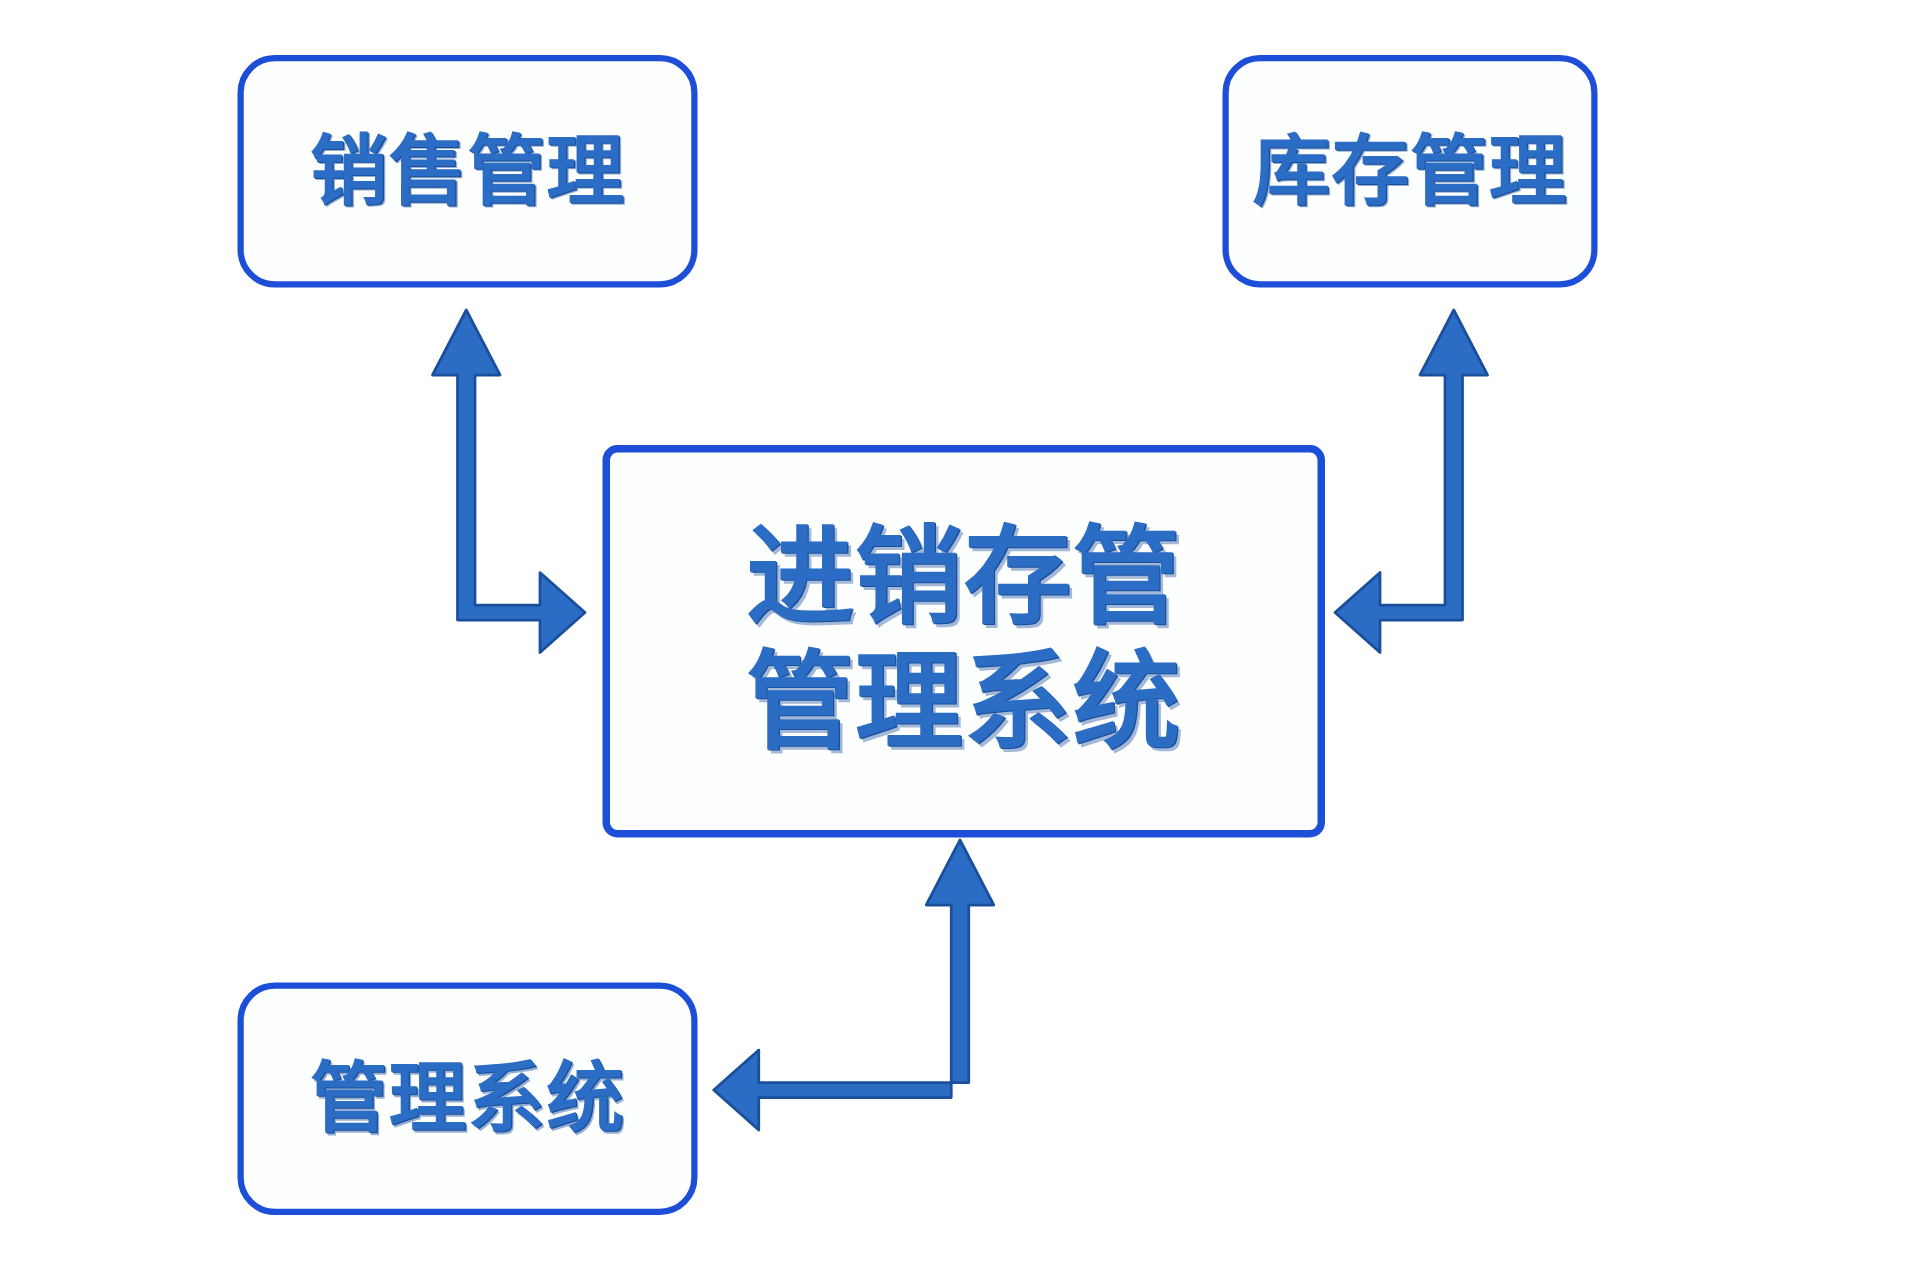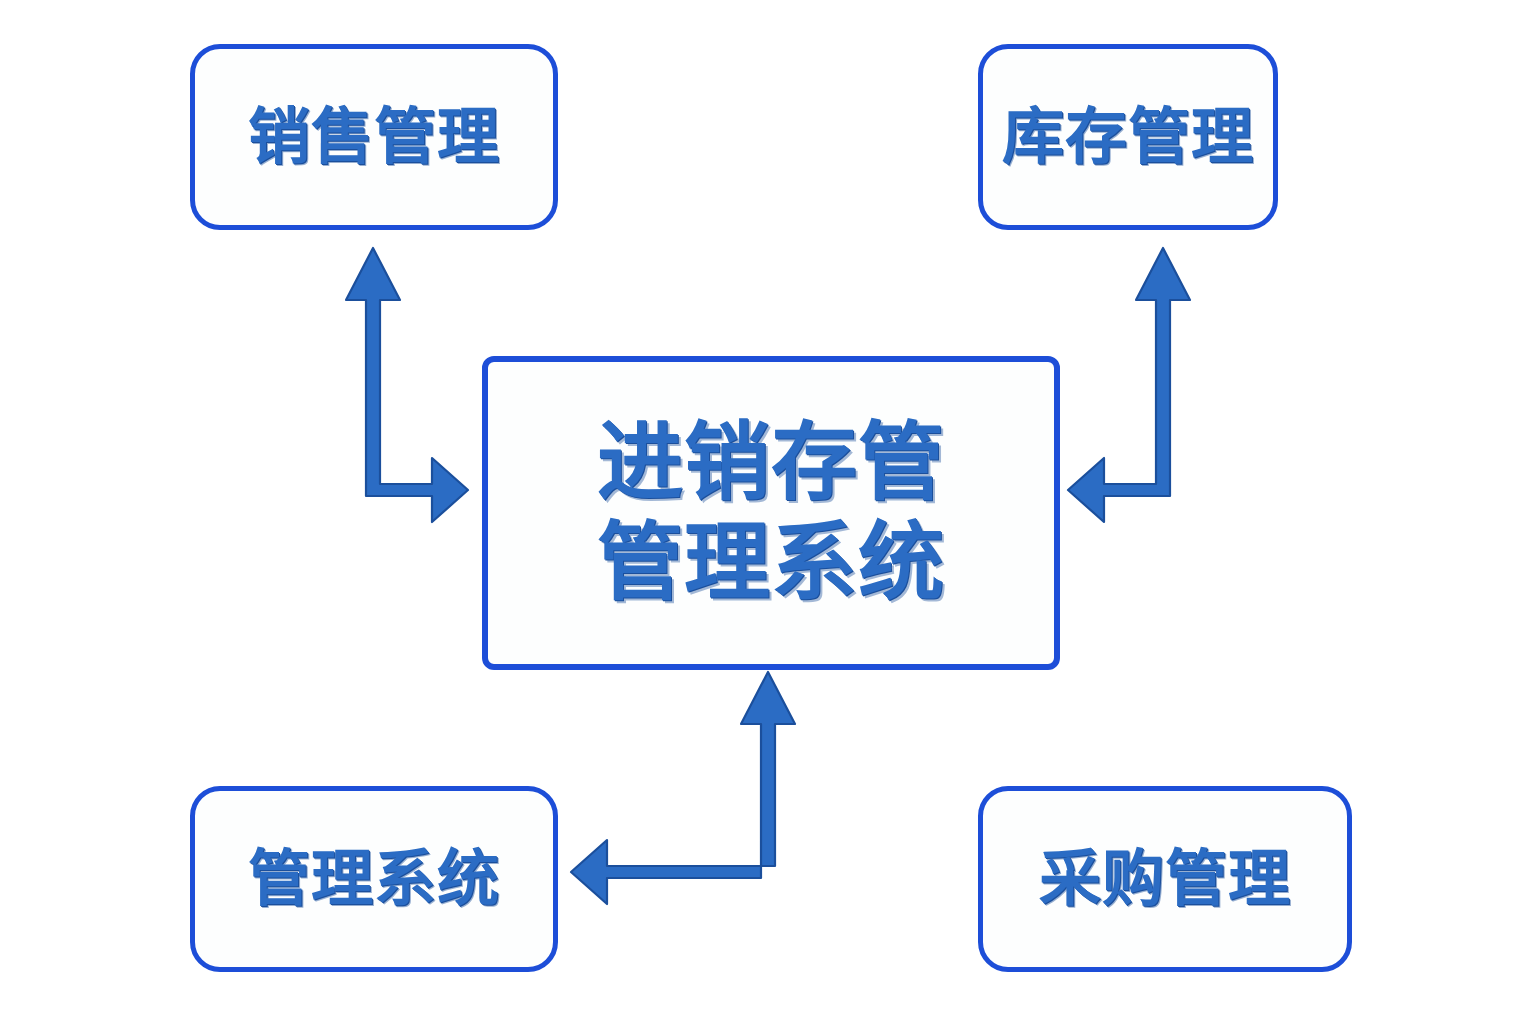--- a/index.html
+++ b/index.html
@@ -160,9 +160,6 @@
     <span class="node-label corner-label">管理系统</span>
   </div>
 
-  <div class="node-box" id="node-purchasing">
-    <span class="node-label corner-label">采购管理</span>
-  </div>
 
 </div>
 

